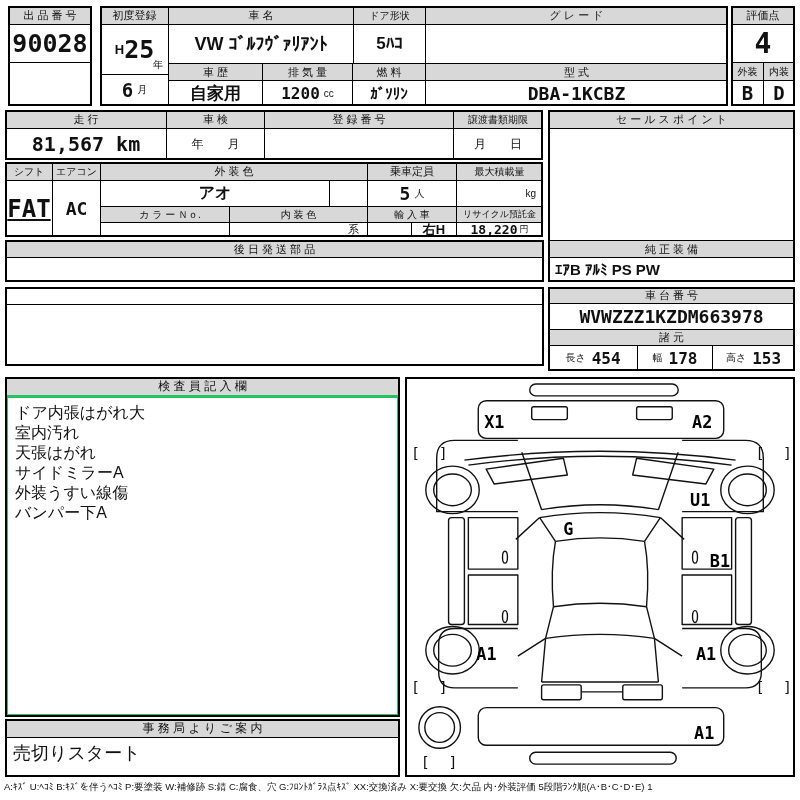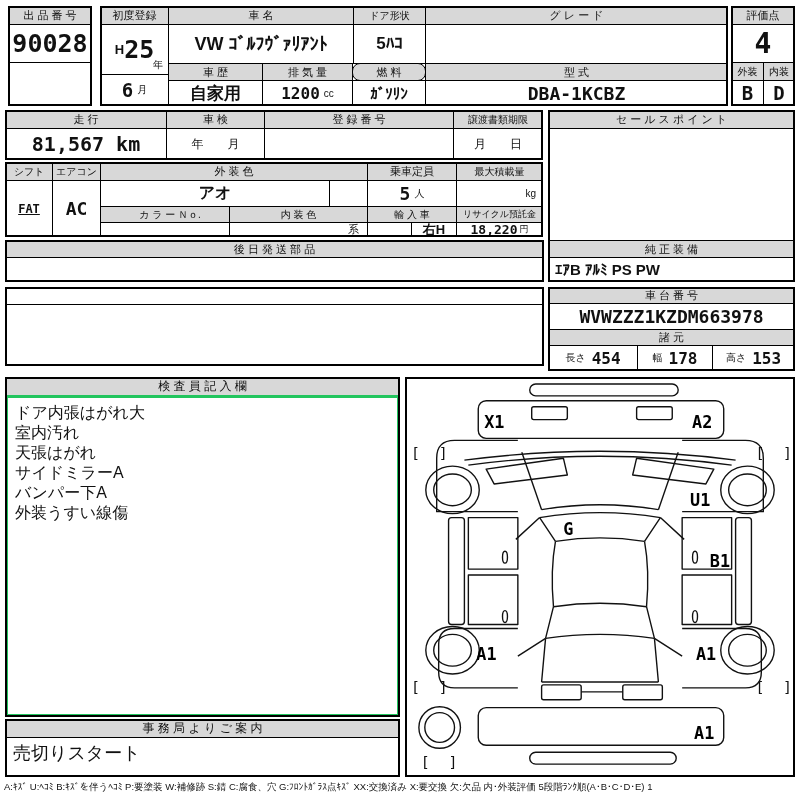--- a/index.html
+++ b/index.html
@@ -58,7 +58,7 @@
     <span class="unit">cc</span>
   </div>
 
-  <div class="cell hdr" style="left:352px;top:63px;width:74px;height:18px;border-radius:8px;">燃 料</div>
+  <div class="cell hdr" style="left:352px;top:63px;width:74px;height:18px;">燃 料</div>
   <div class="cell" style="left:352px;top:80px;width:74px;height:26px;font-size:15px;font-weight:bold;">ｶﾞｿﾘﾝ</div>
 
   <div class="cell hdr" style="left:425px;top:63px;width:303px;height:18px;">型 式</div>

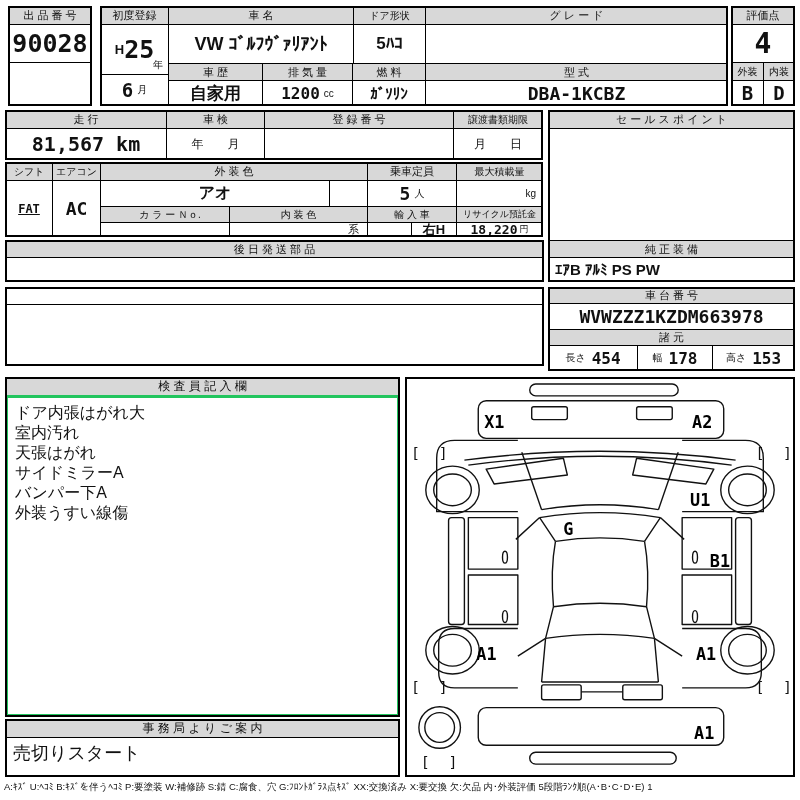--- a/index.html
+++ b/index.html
@@ -85,7 +85,7 @@
 
   <div class="cell hdr" style="left:5px;top:162px;width:48px;height:19px;font-size:10px;">シフト</div>
   <div class="cell hdr" style="left:52px;top:162px;width:49px;height:19px;font-size:10px;">エアコン</div>
-  <div class="cell mono" style="left:5px;top:180px;width:48px;height:57px;font-size:12px;text-decoration:underline;">FAT</div>
+  <div class="cell mono" style="left:5px;top:180px;width:48px;height:57px;font-size:24px;text-decoration:underline;">FAT</div>
   <div class="cell mono" style="left:52px;top:180px;width:49px;height:57px;font-size:18px;">AC</div>
 
   <div class="cell hdr" style="left:100px;top:162px;width:268px;height:19px;">外 装 色</div>

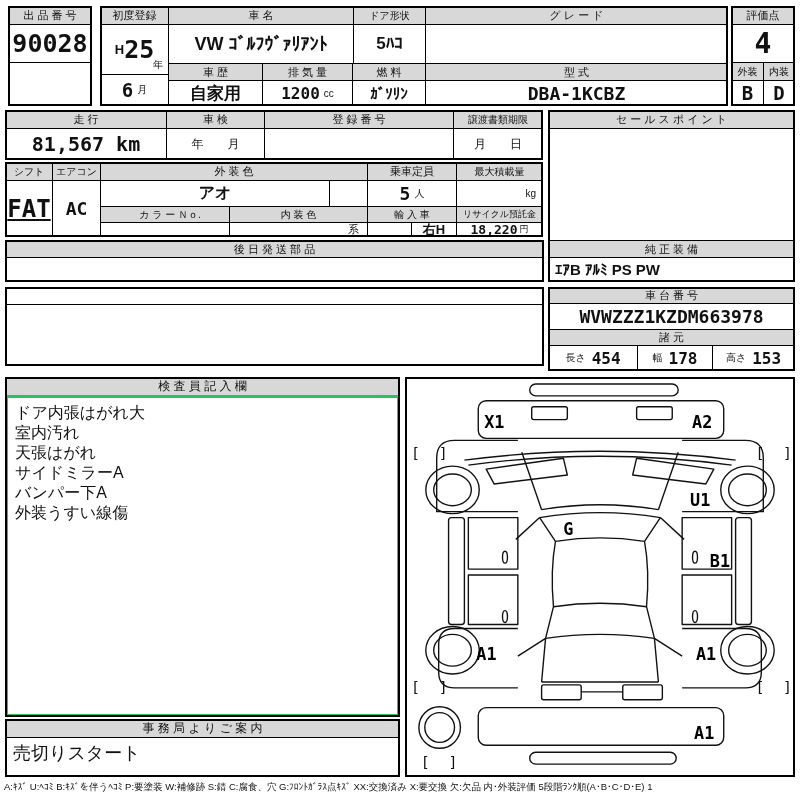--- a/index.html
+++ b/index.html
@@ -149,8 +149,8 @@
     <div>室内汚れ</div>
     <div>天張はがれ</div>
     <div>サイドミラーA</div>
+    <div>外装うすい線傷</div>
     <div>バンパー下A</div>
-    <div>外装うすい線傷</div>
   </div>
   <div class="outline" style="left:5px;top:377px;width:395px;height:340px;"></div>
 

